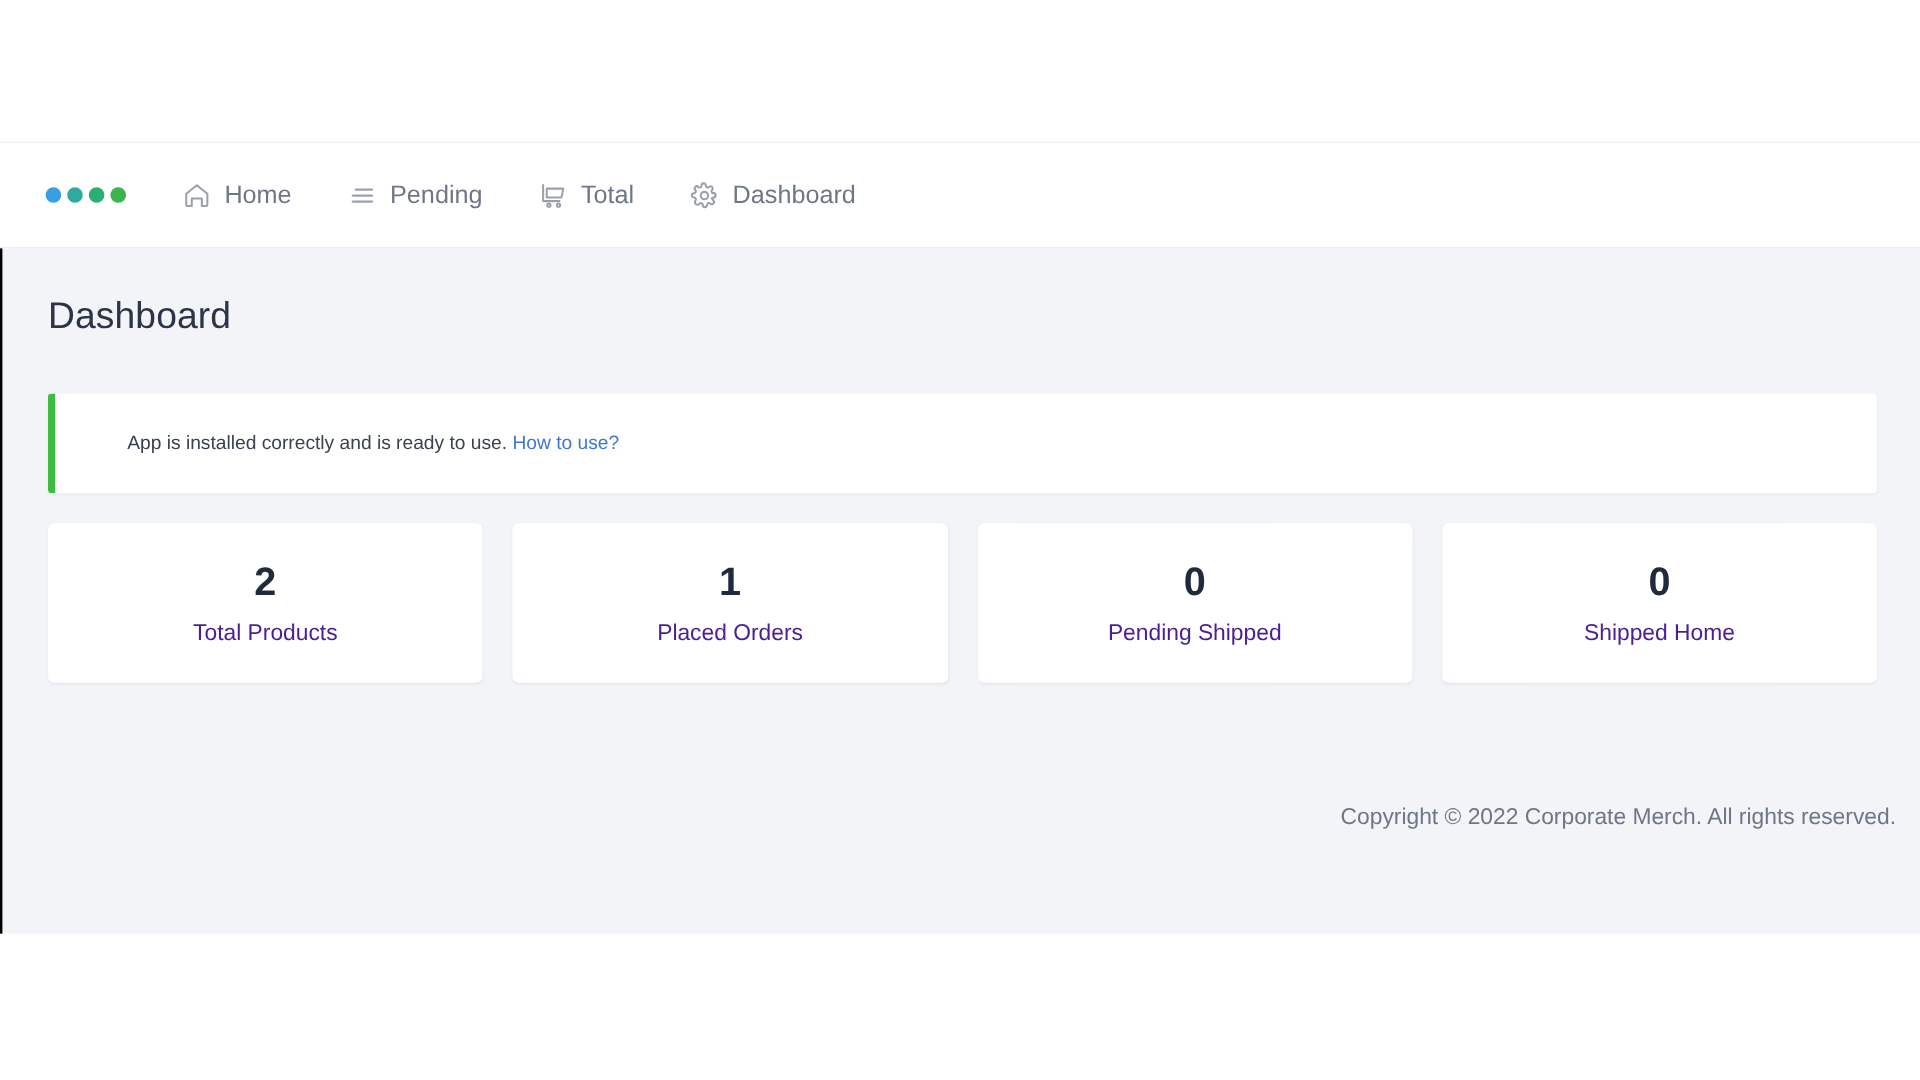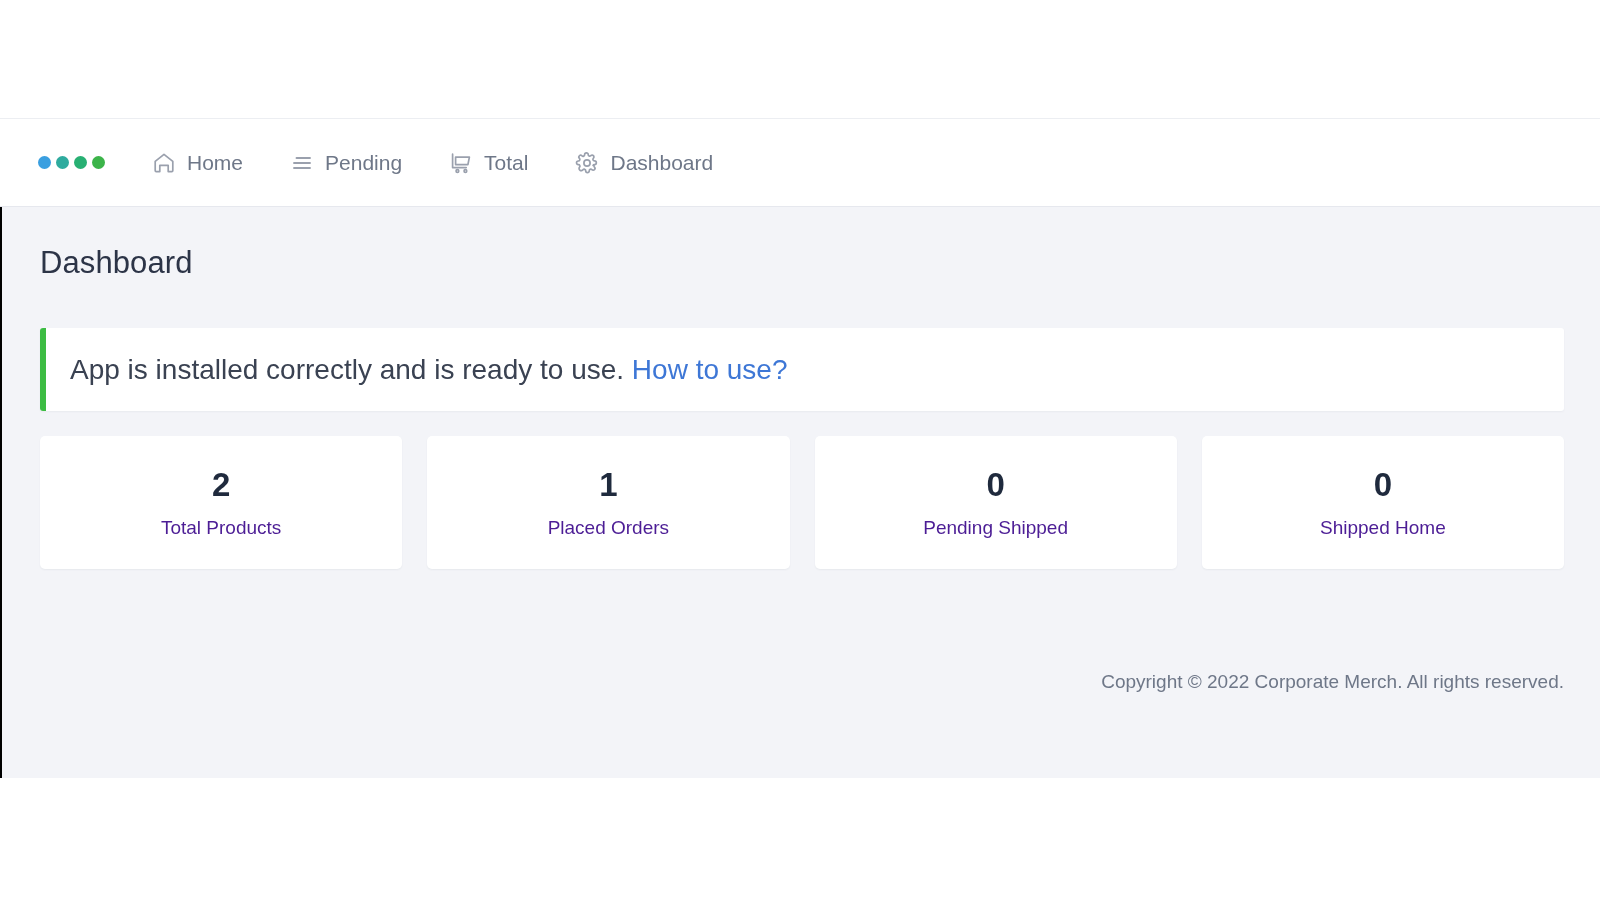--- a/index.html
+++ b/index.html
@@ -138,9 +138,10 @@
   }
   .alert-body {
     padding-left: 24px;
-    font-size: 28px;
+    font-size: 16px;
     color: #3a4252;
     line-height: 1;
+    margin-left: 36px;
   }
   .alert-link {
     color: #3e77d6;

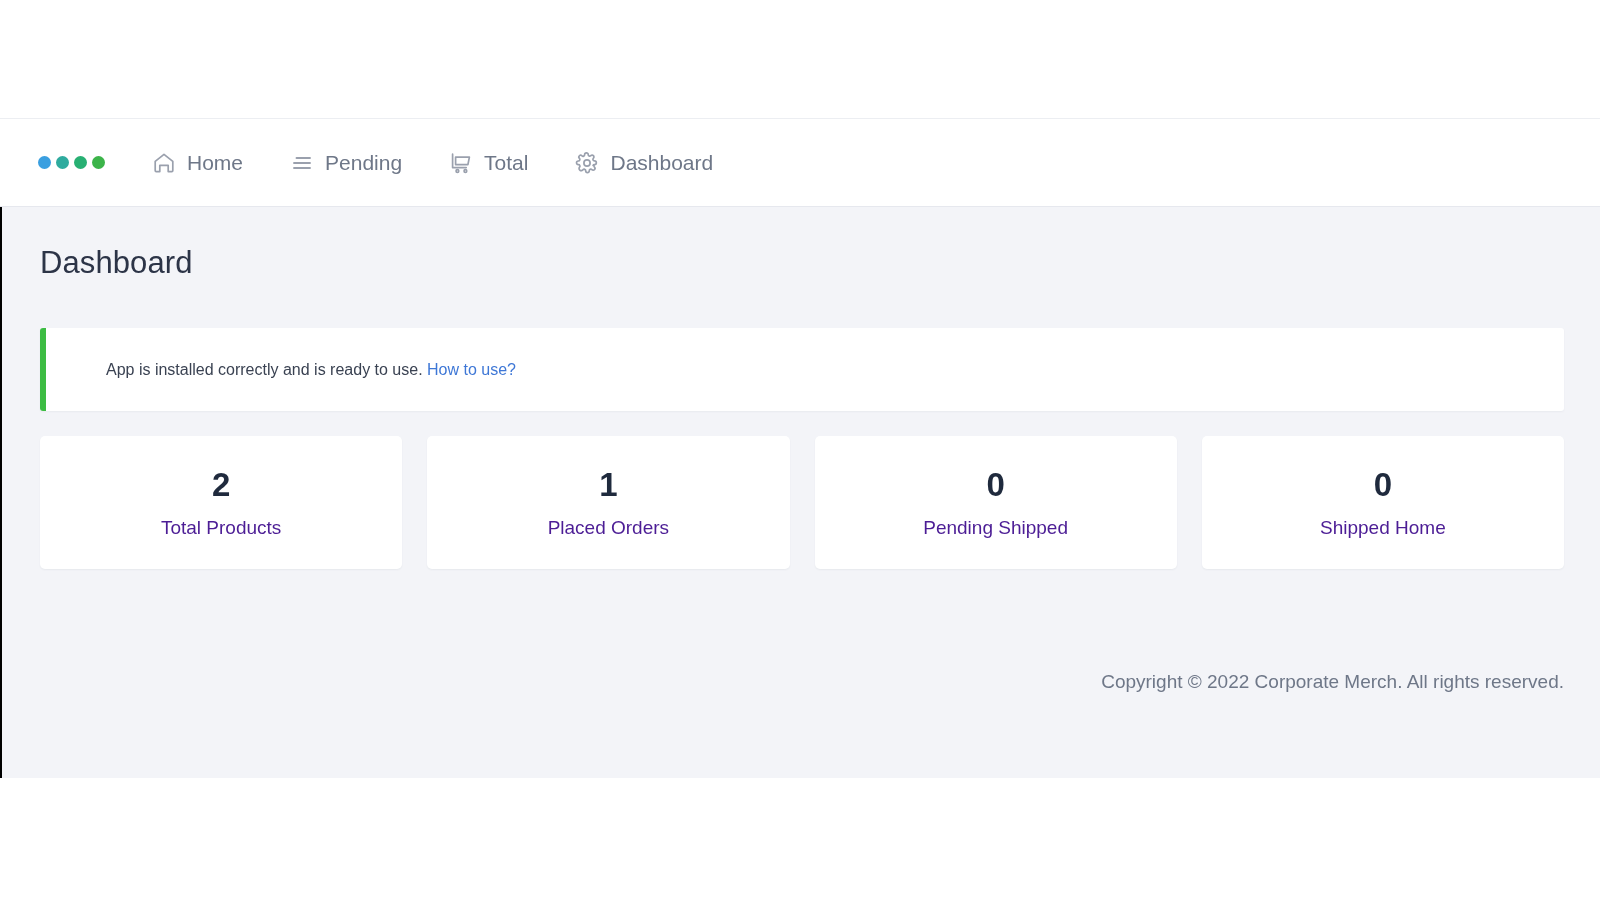--- a/index.html
+++ b/index.html
@@ -187,7 +187,7 @@
   .footer {
     position: absolute;
     top: 465px;
-    left: 0;
+    left: 16px;
     width: 1562px;
     text-align: right;
     font-size: 19px;

